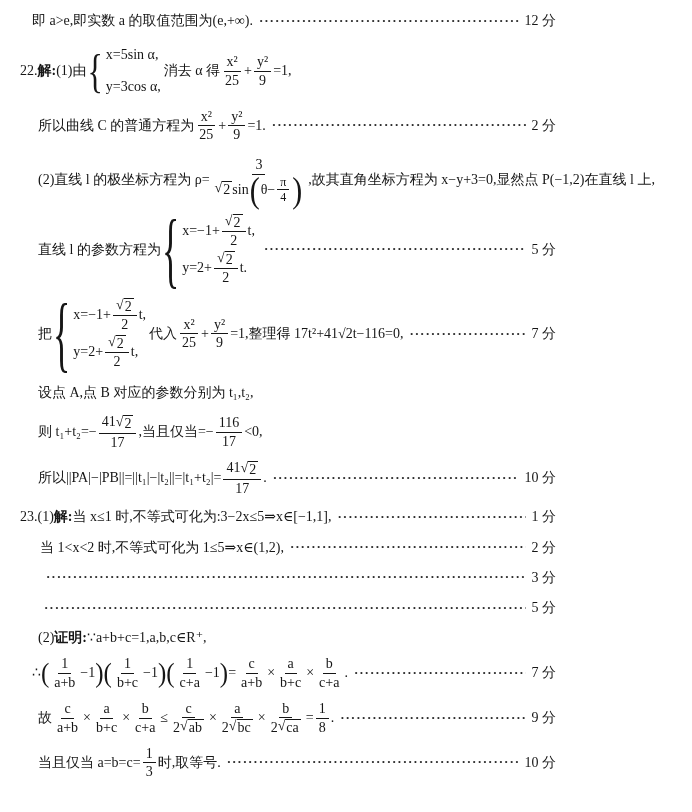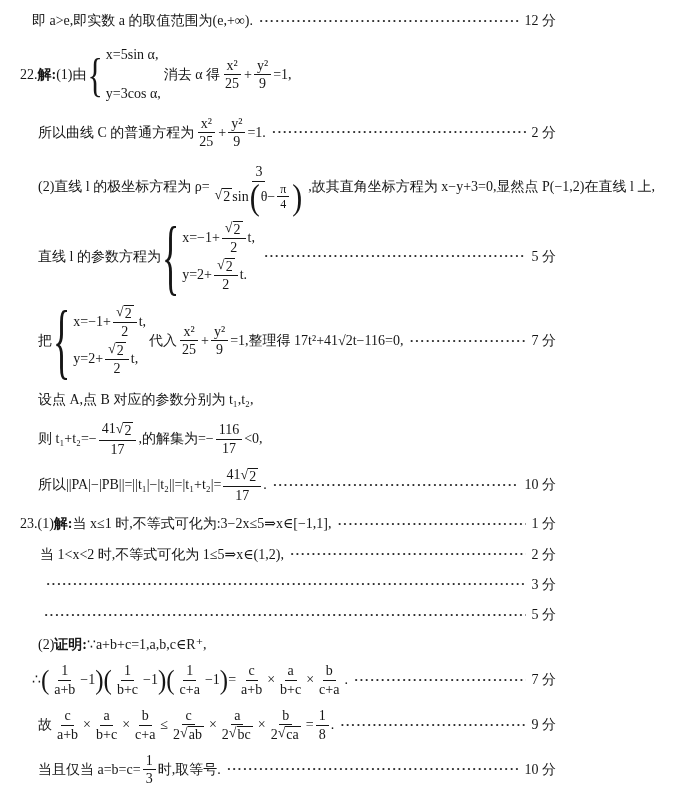--- a/index.html
+++ b/index.html
@@ -32,7 +32,7 @@
   .cases-sm .brace{font-size:32px;transform:scaleY(1.45)}
   .cases-lg .brace{font-size:36px;transform:scaleY(2.35)}
   .rows{display:inline-flex;flex-direction:column;margin-left:3px}
-  .cases-sm .rows{gap:21px}
+  .cases-sm .rows{gap:14px}
   .cases-lg .rows{gap:2px}
   .row{display:flex;align-items:center}
   

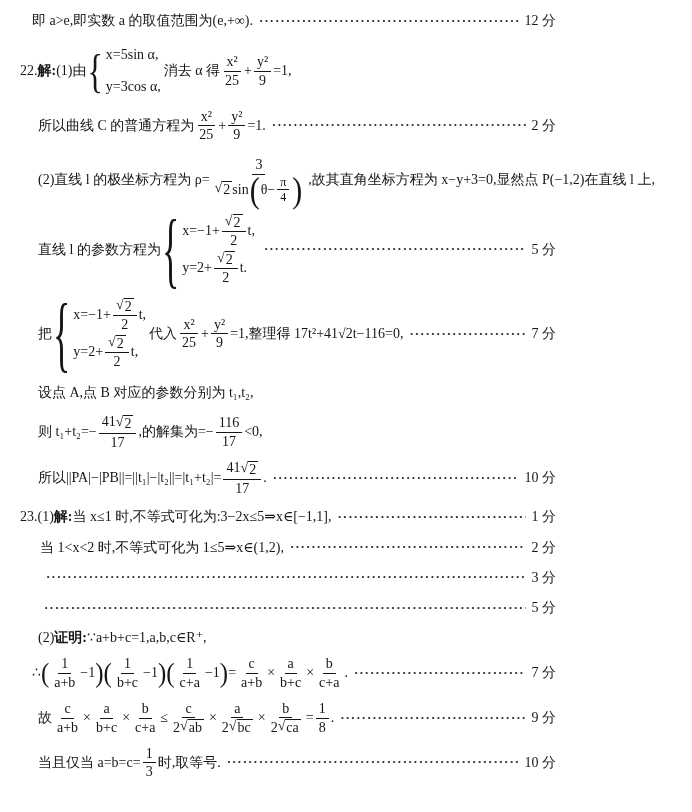--- a/index.html
+++ b/index.html
@@ -213,7 +213,7 @@
         </span>
       <span class="den">17</span>
     </span>
-    <span class="t">,的解集为=−</span>
+    <span class="t">,当且仅当=−</span>
     <span class="frac">
         <span class="num">116</span>
         <span class="den">17</span>

